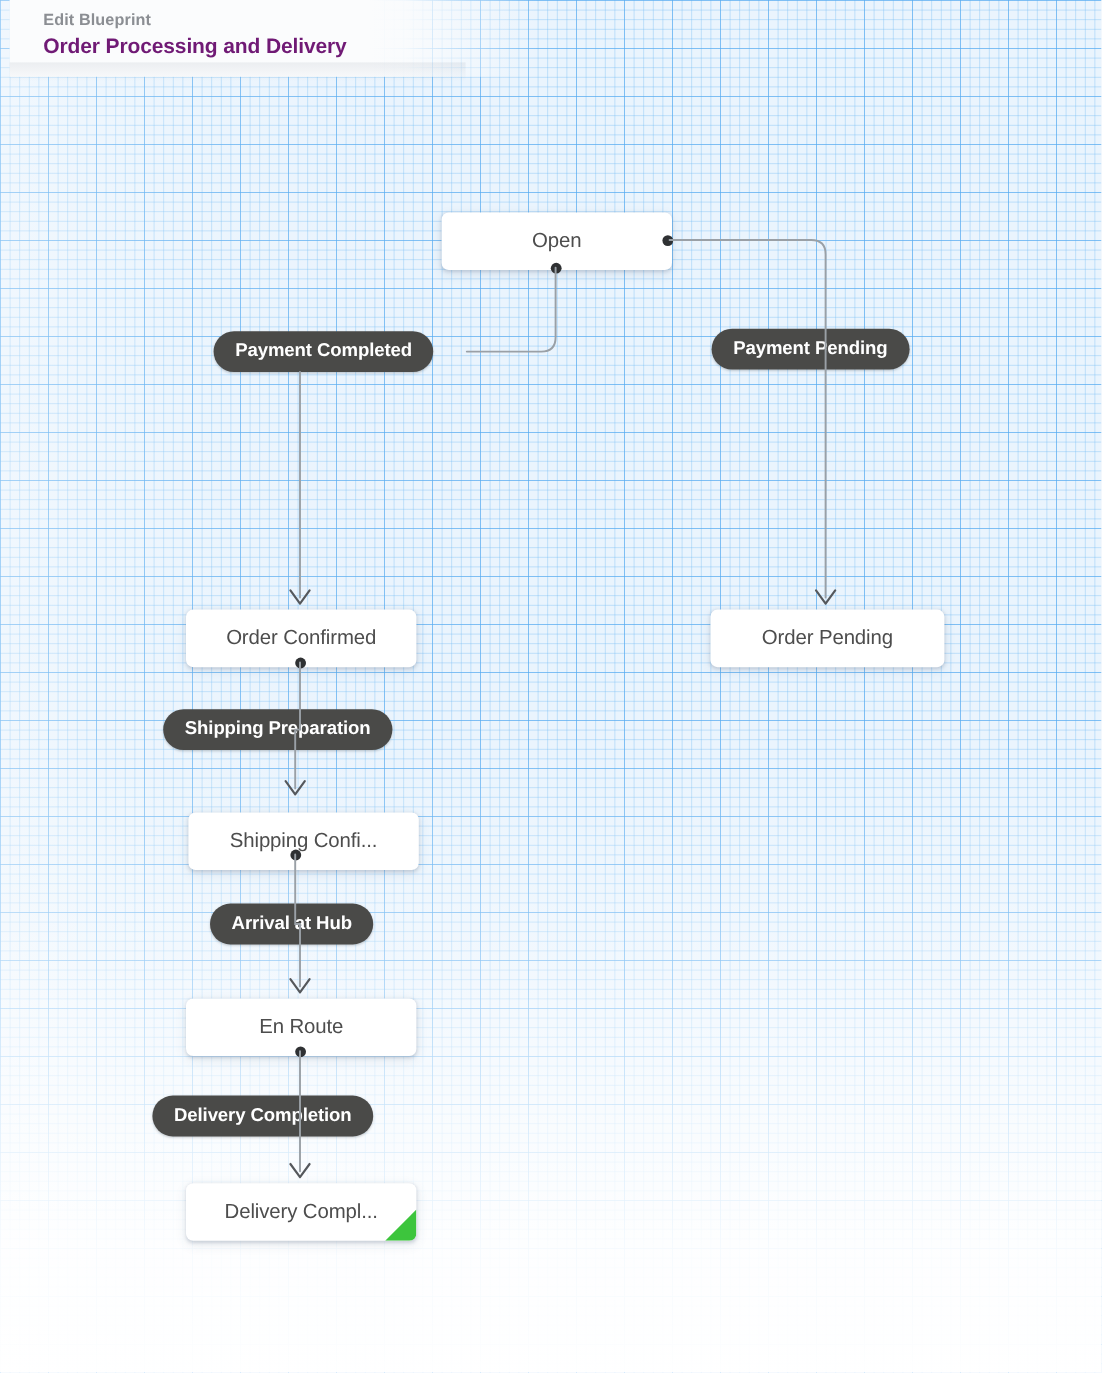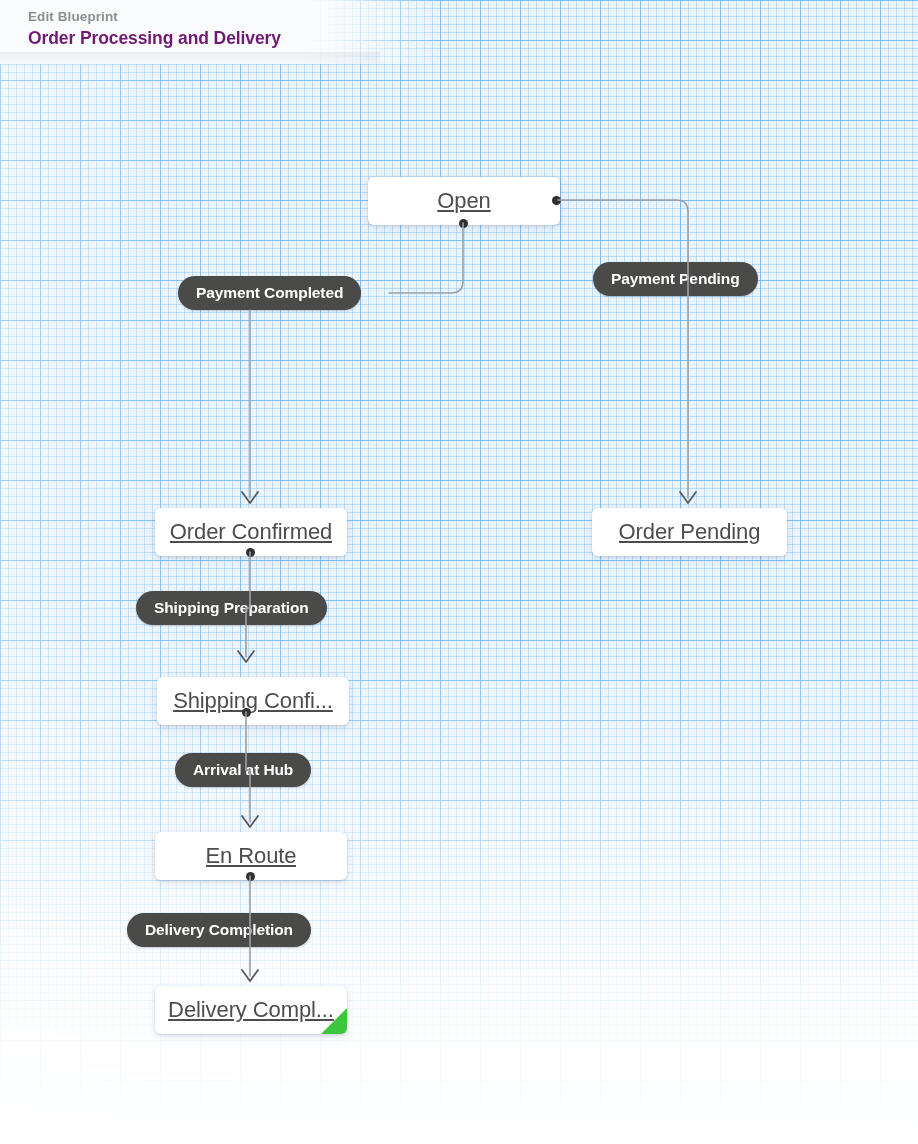--- a/index.html
+++ b/index.html
@@ -58,7 +58,7 @@
 
   
   #header {
-    position:absolute; left:0; top:0;
+    position:absolute; left:8px; top:0;
     width:730px; height:64px;
     z-index:40;
     pointer-events:none;

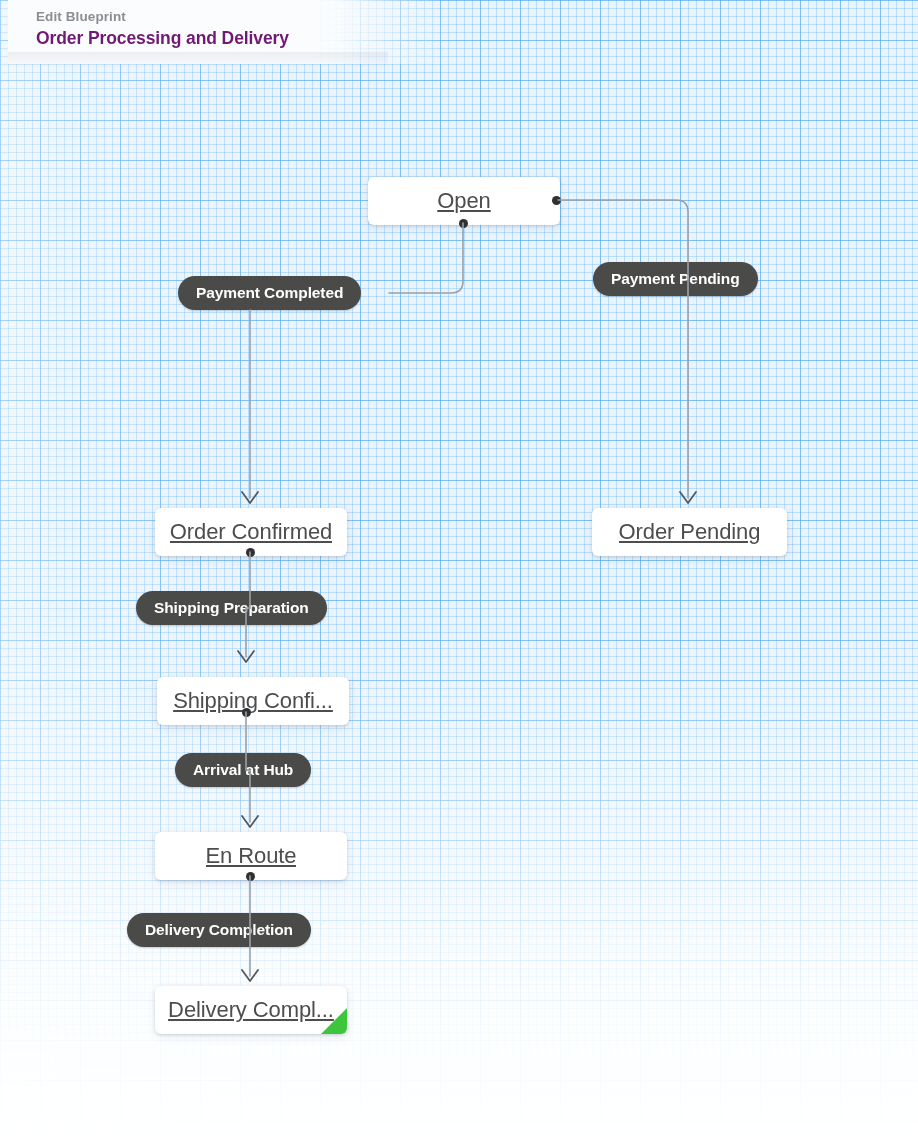--- a/index.html
+++ b/index.html
@@ -125,7 +125,7 @@
     overflow:hidden;
   }
   .node-label {
-    font-size:22px;
+    font-size:17px;
     color:#4d4d4d;
     letter-spacing:-0.1px;
     white-space:nowrap;
@@ -133,7 +133,6 @@
     text-overflow:ellipsis;
     max-width:178px;
     text-align:center;
-    text-decoration:underline;
   }
   .node-corner {
     position:absolute;

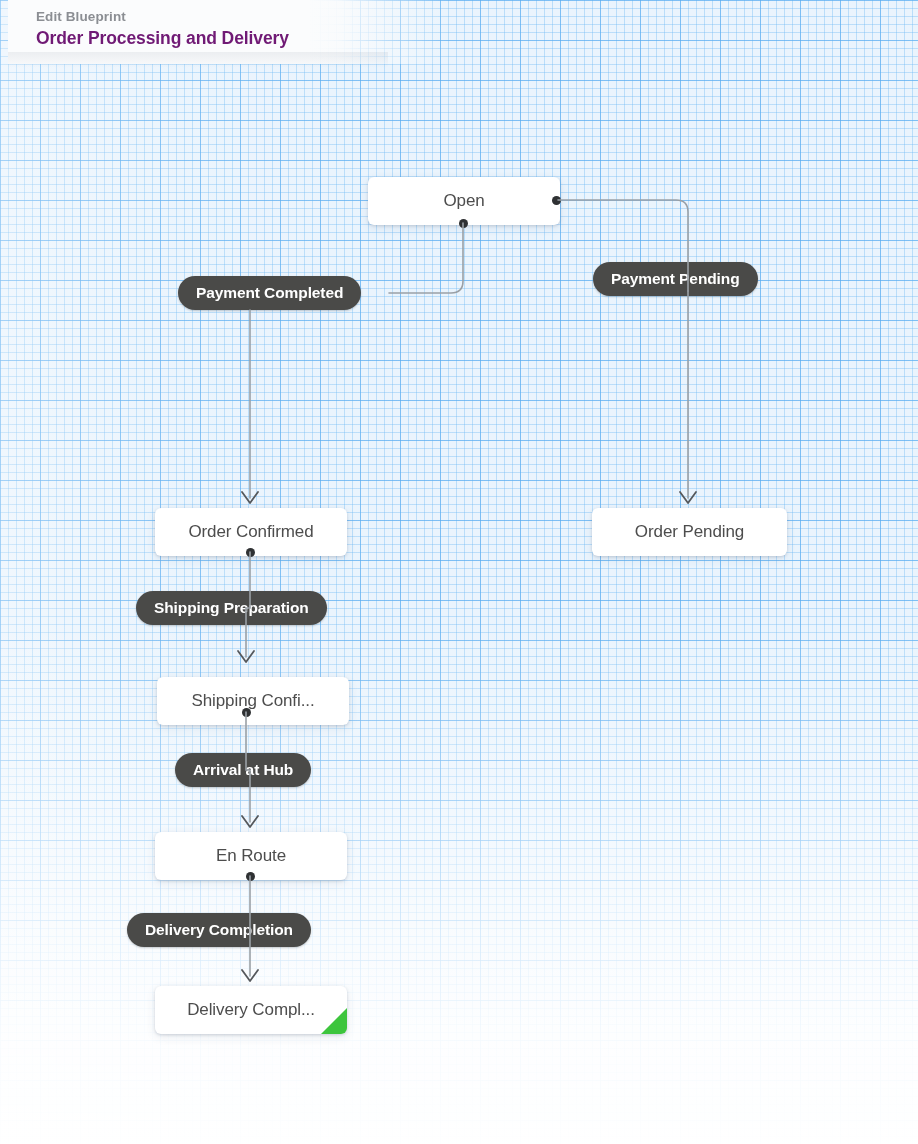--- a/index.html
+++ b/index.html
@@ -236,7 +236,7 @@
     <span class="pill-label">Payment Completed</span>
   </div>
 
-  <div class="pill" style="left:593px; top:262px;">
+  <div class="pill" style="left:593px; top:274px;">
     <span class="pill-label">Payment Pending</span>
   </div>
 

